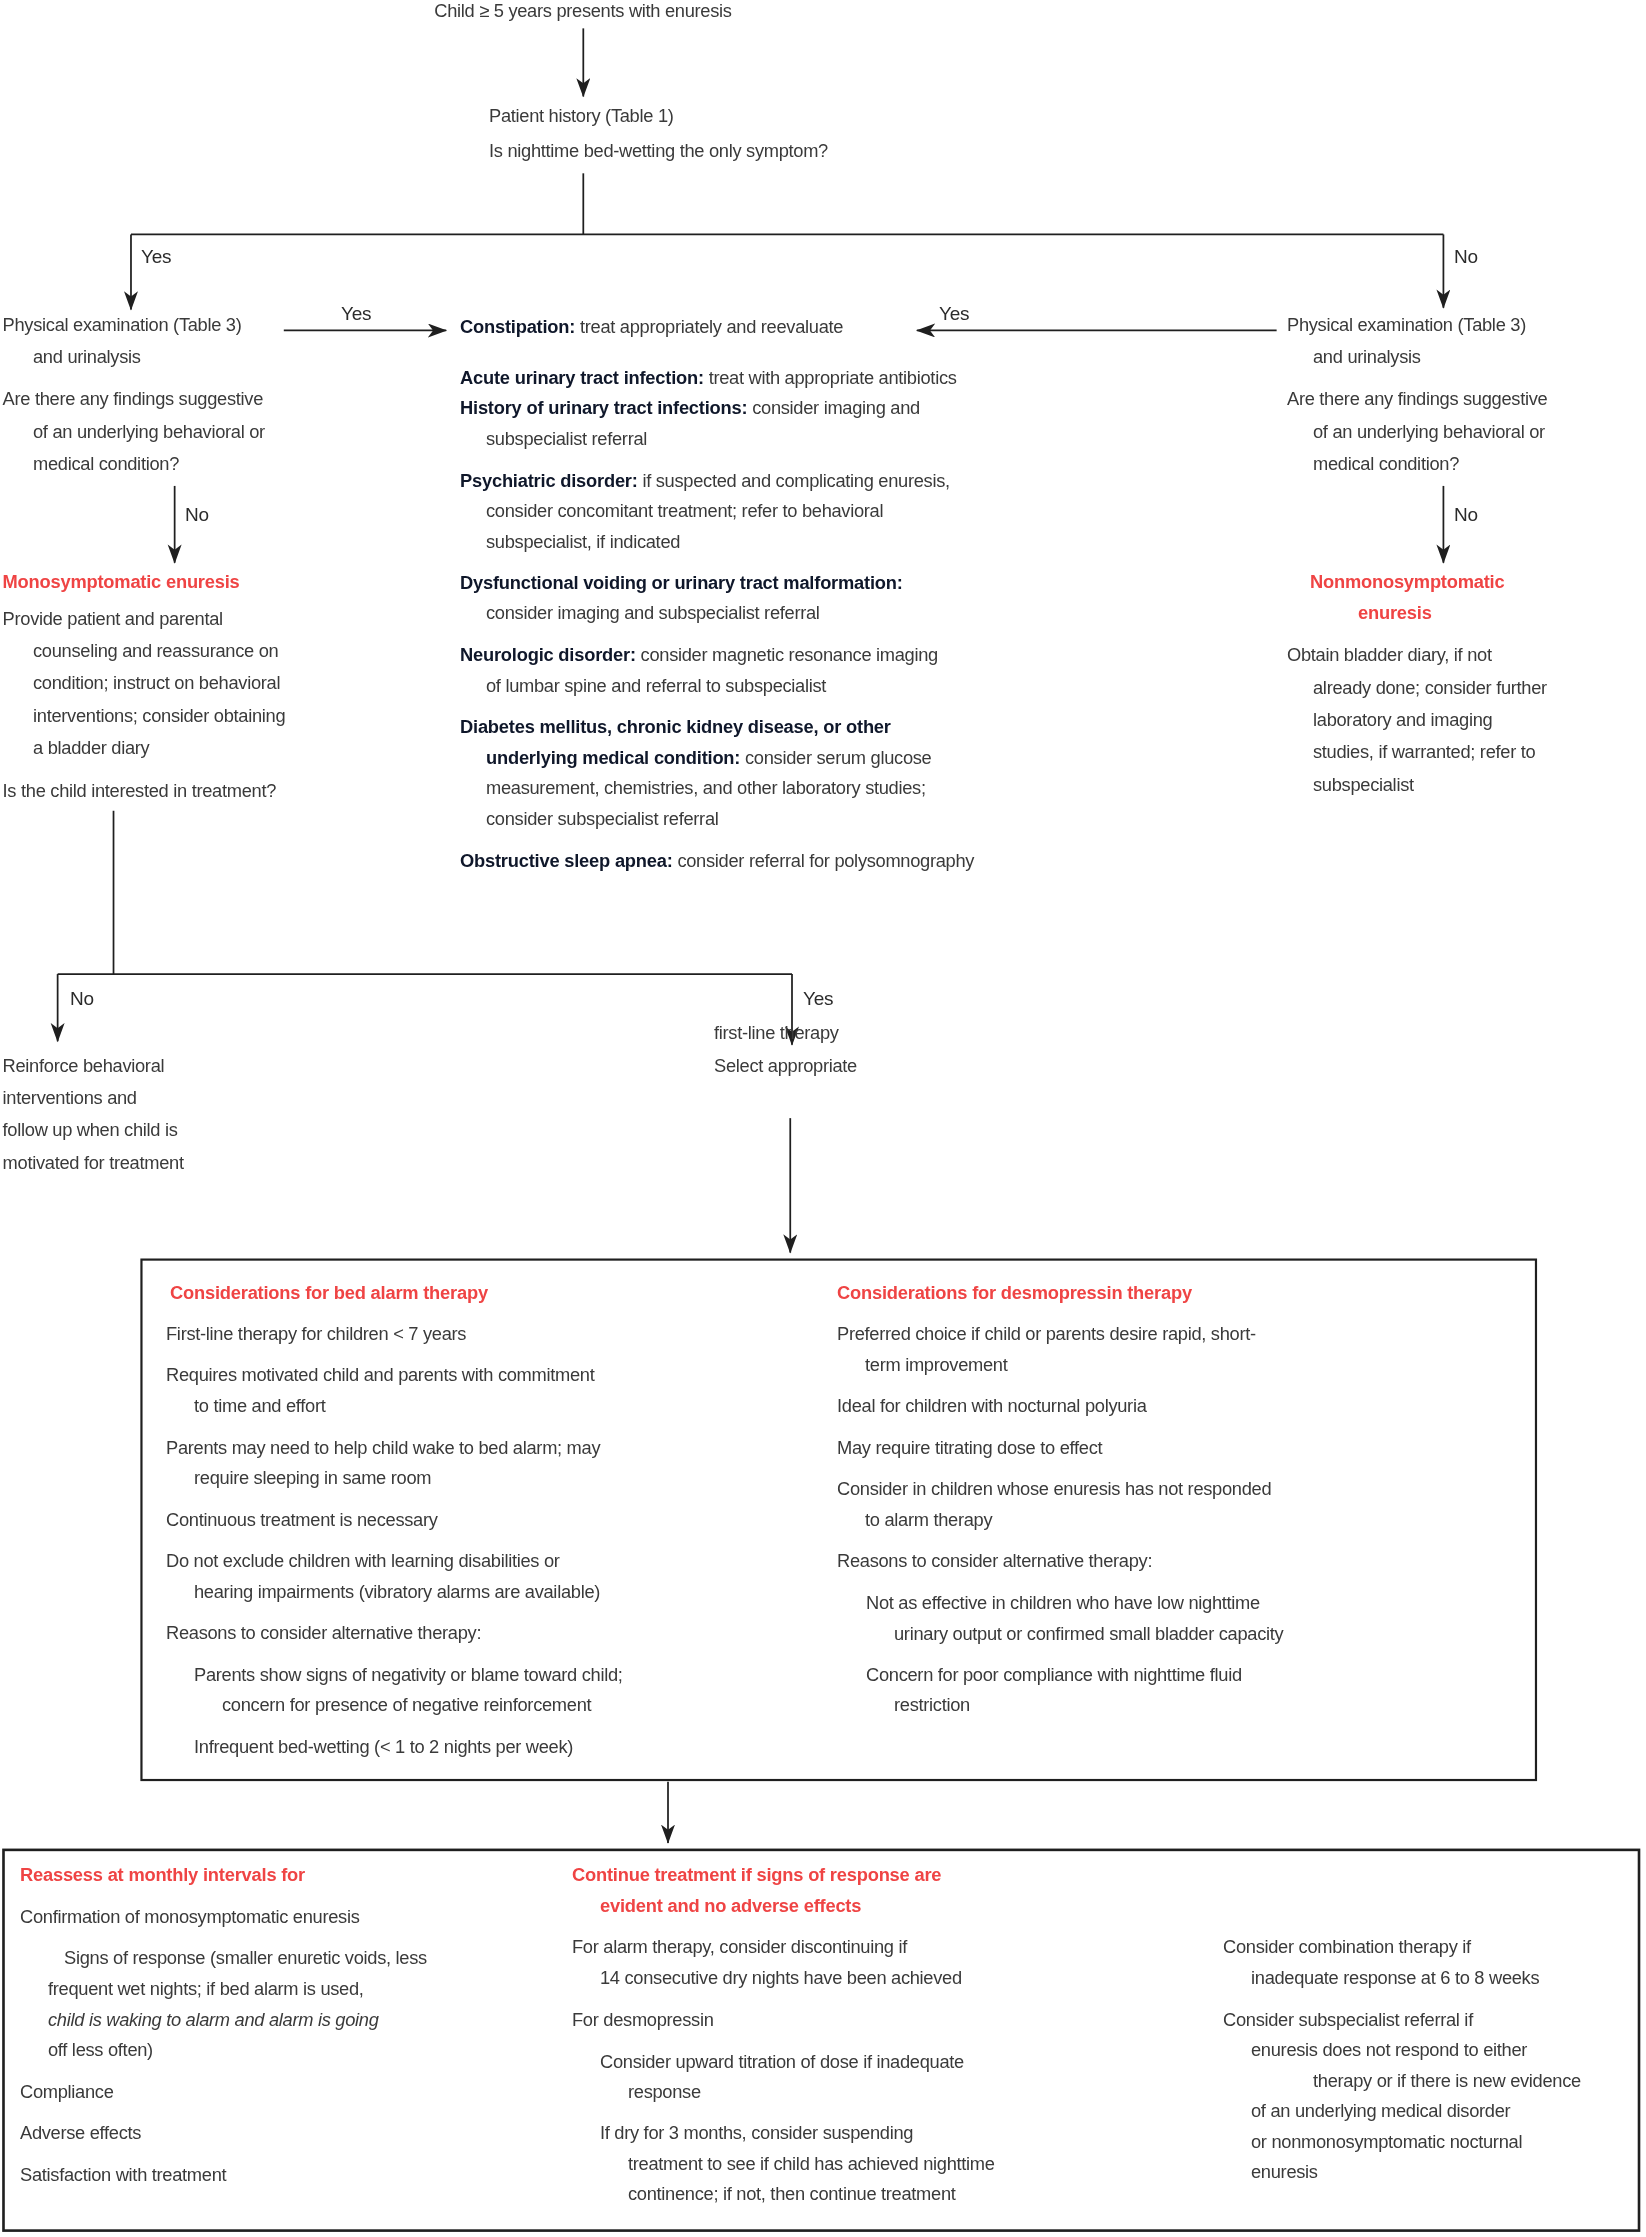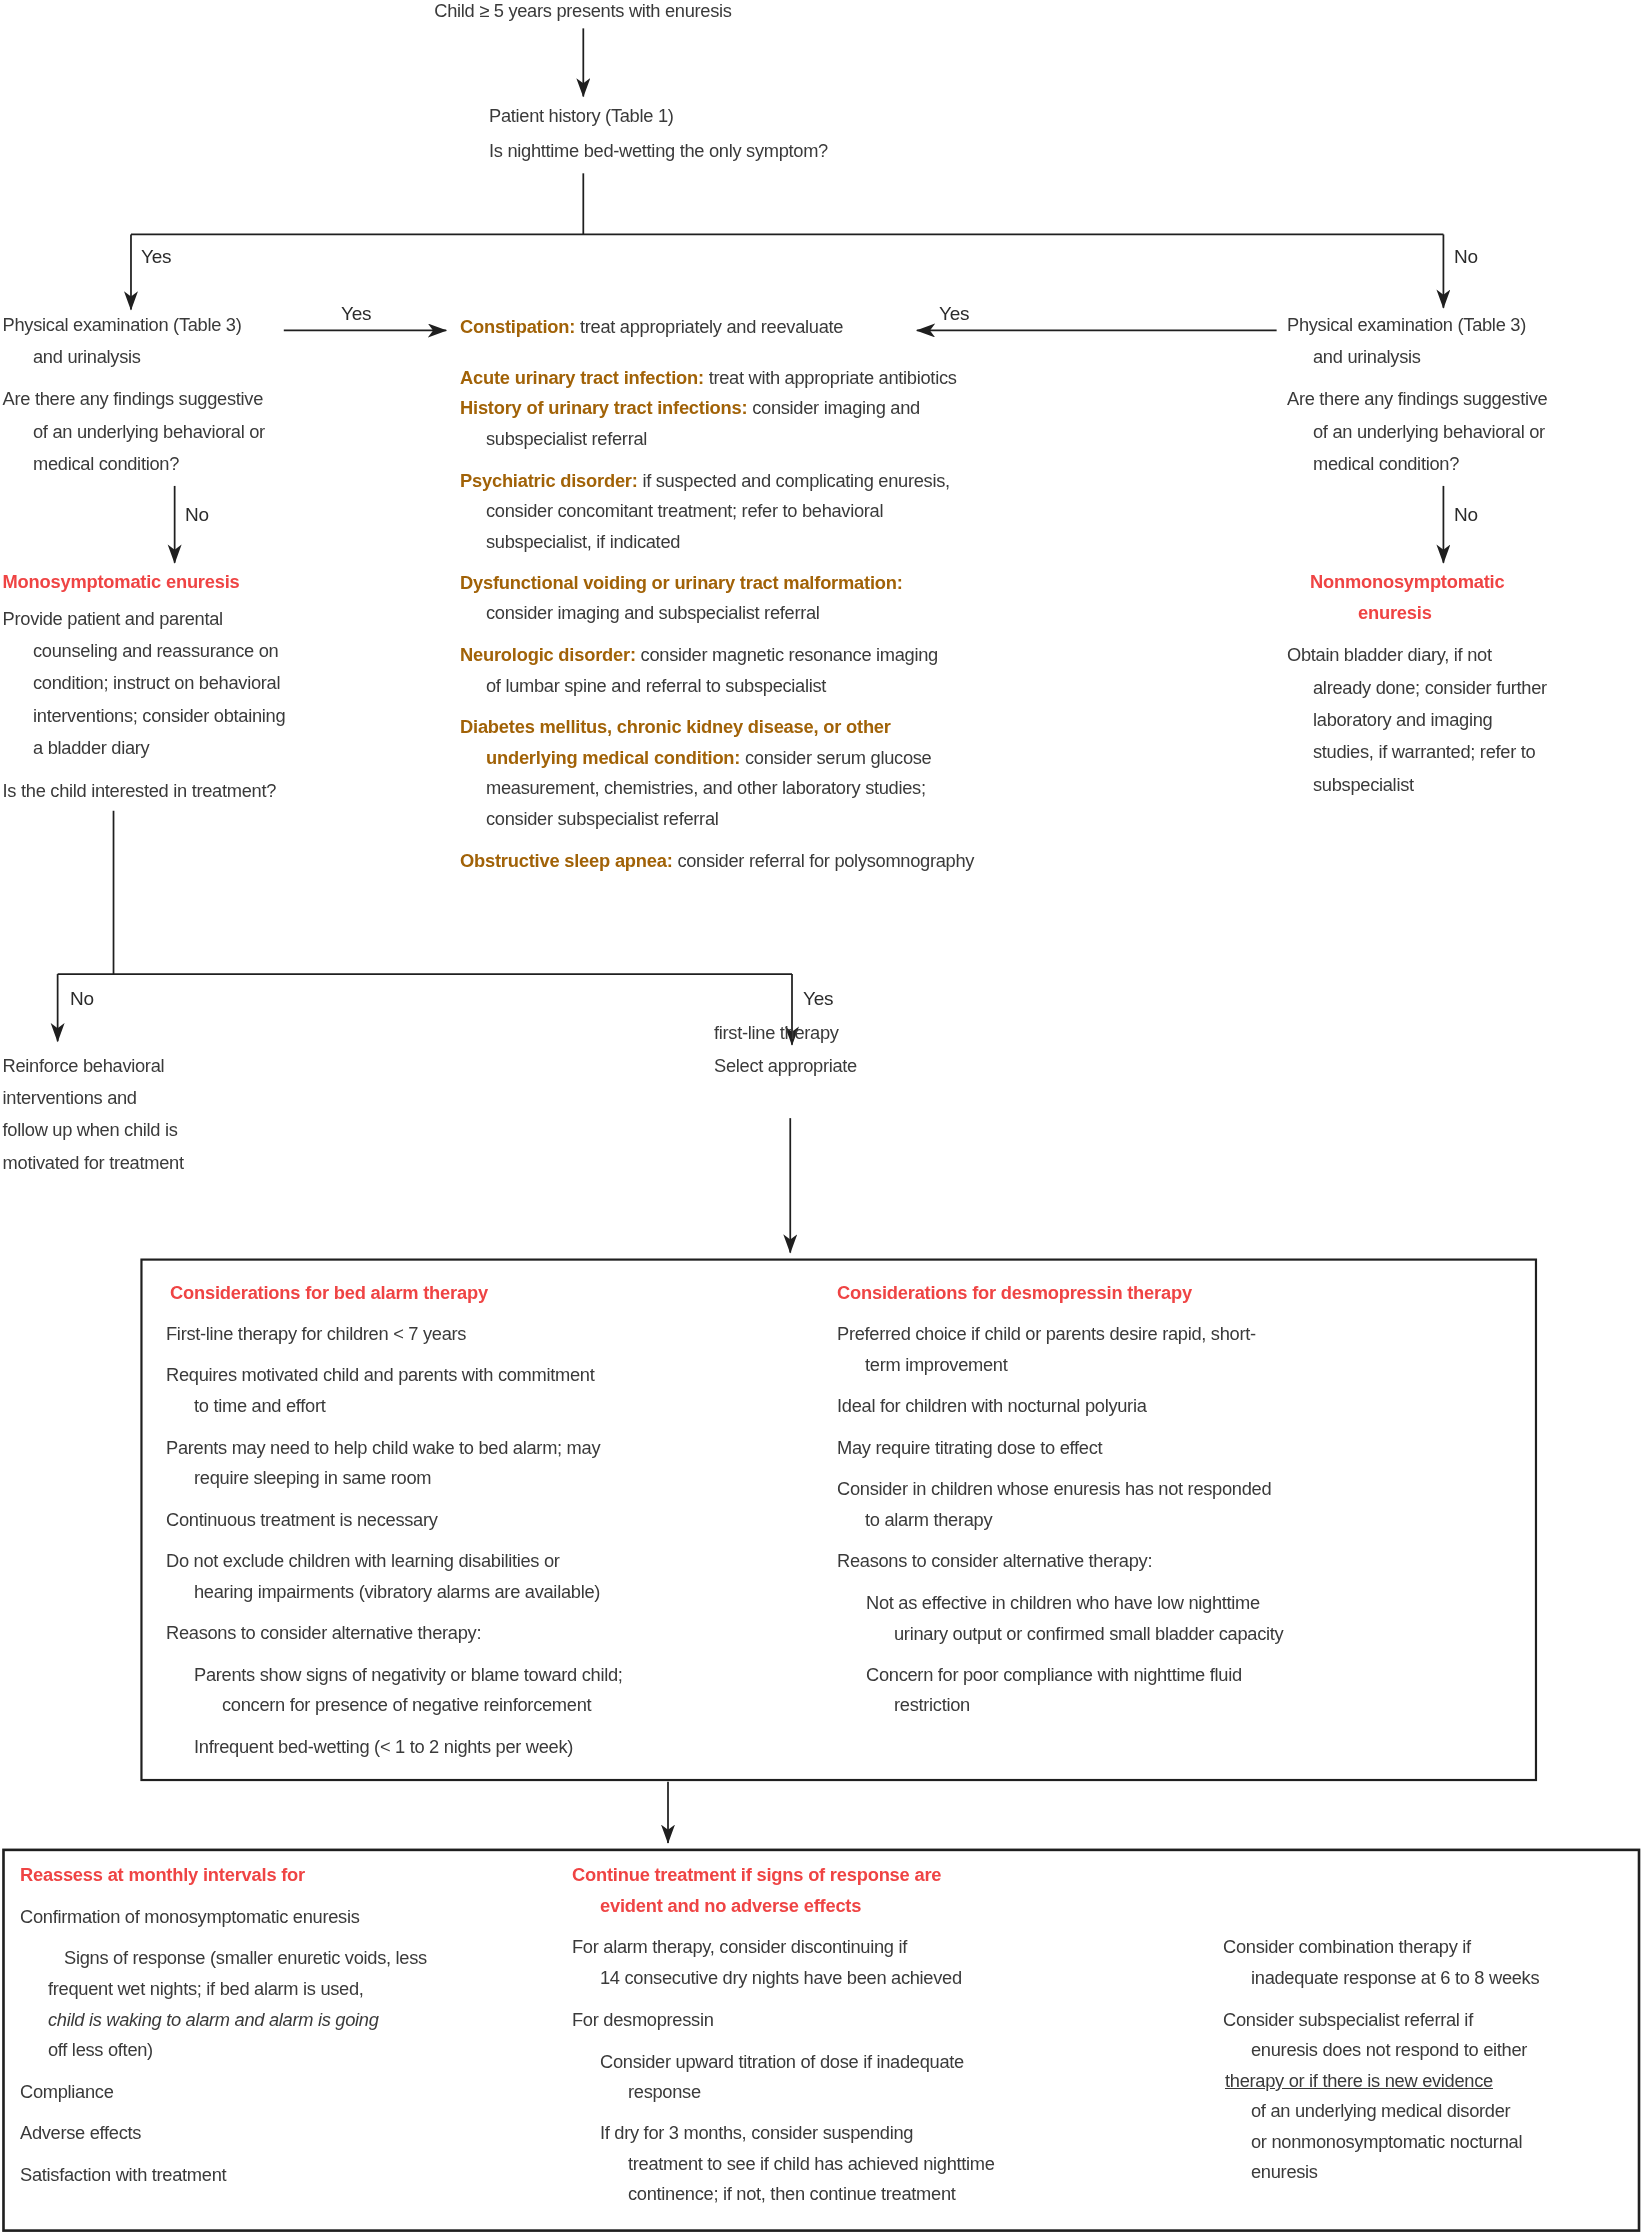--- a/index.html
+++ b/index.html
@@ -13,7 +13,7 @@
     position:absolute; white-space:nowrap; line-height:1;
     font-size:18.3px; letter-spacing:-0.3px; color:#3a3a3a;
   }
-  .bb { font-weight:700; color:#a16207; letter-spacing:-0.2px; }
+  .bb { font-weight:700; color:#0f172a; letter-spacing:-0.2px; }
   .t.bold { font-weight:700; color:#ef4444; letter-spacing:-0.2px; }
   .t.lbl { font-size:19px; color:#2b2b2b; }
   .center { transform:translateX(-50%); }

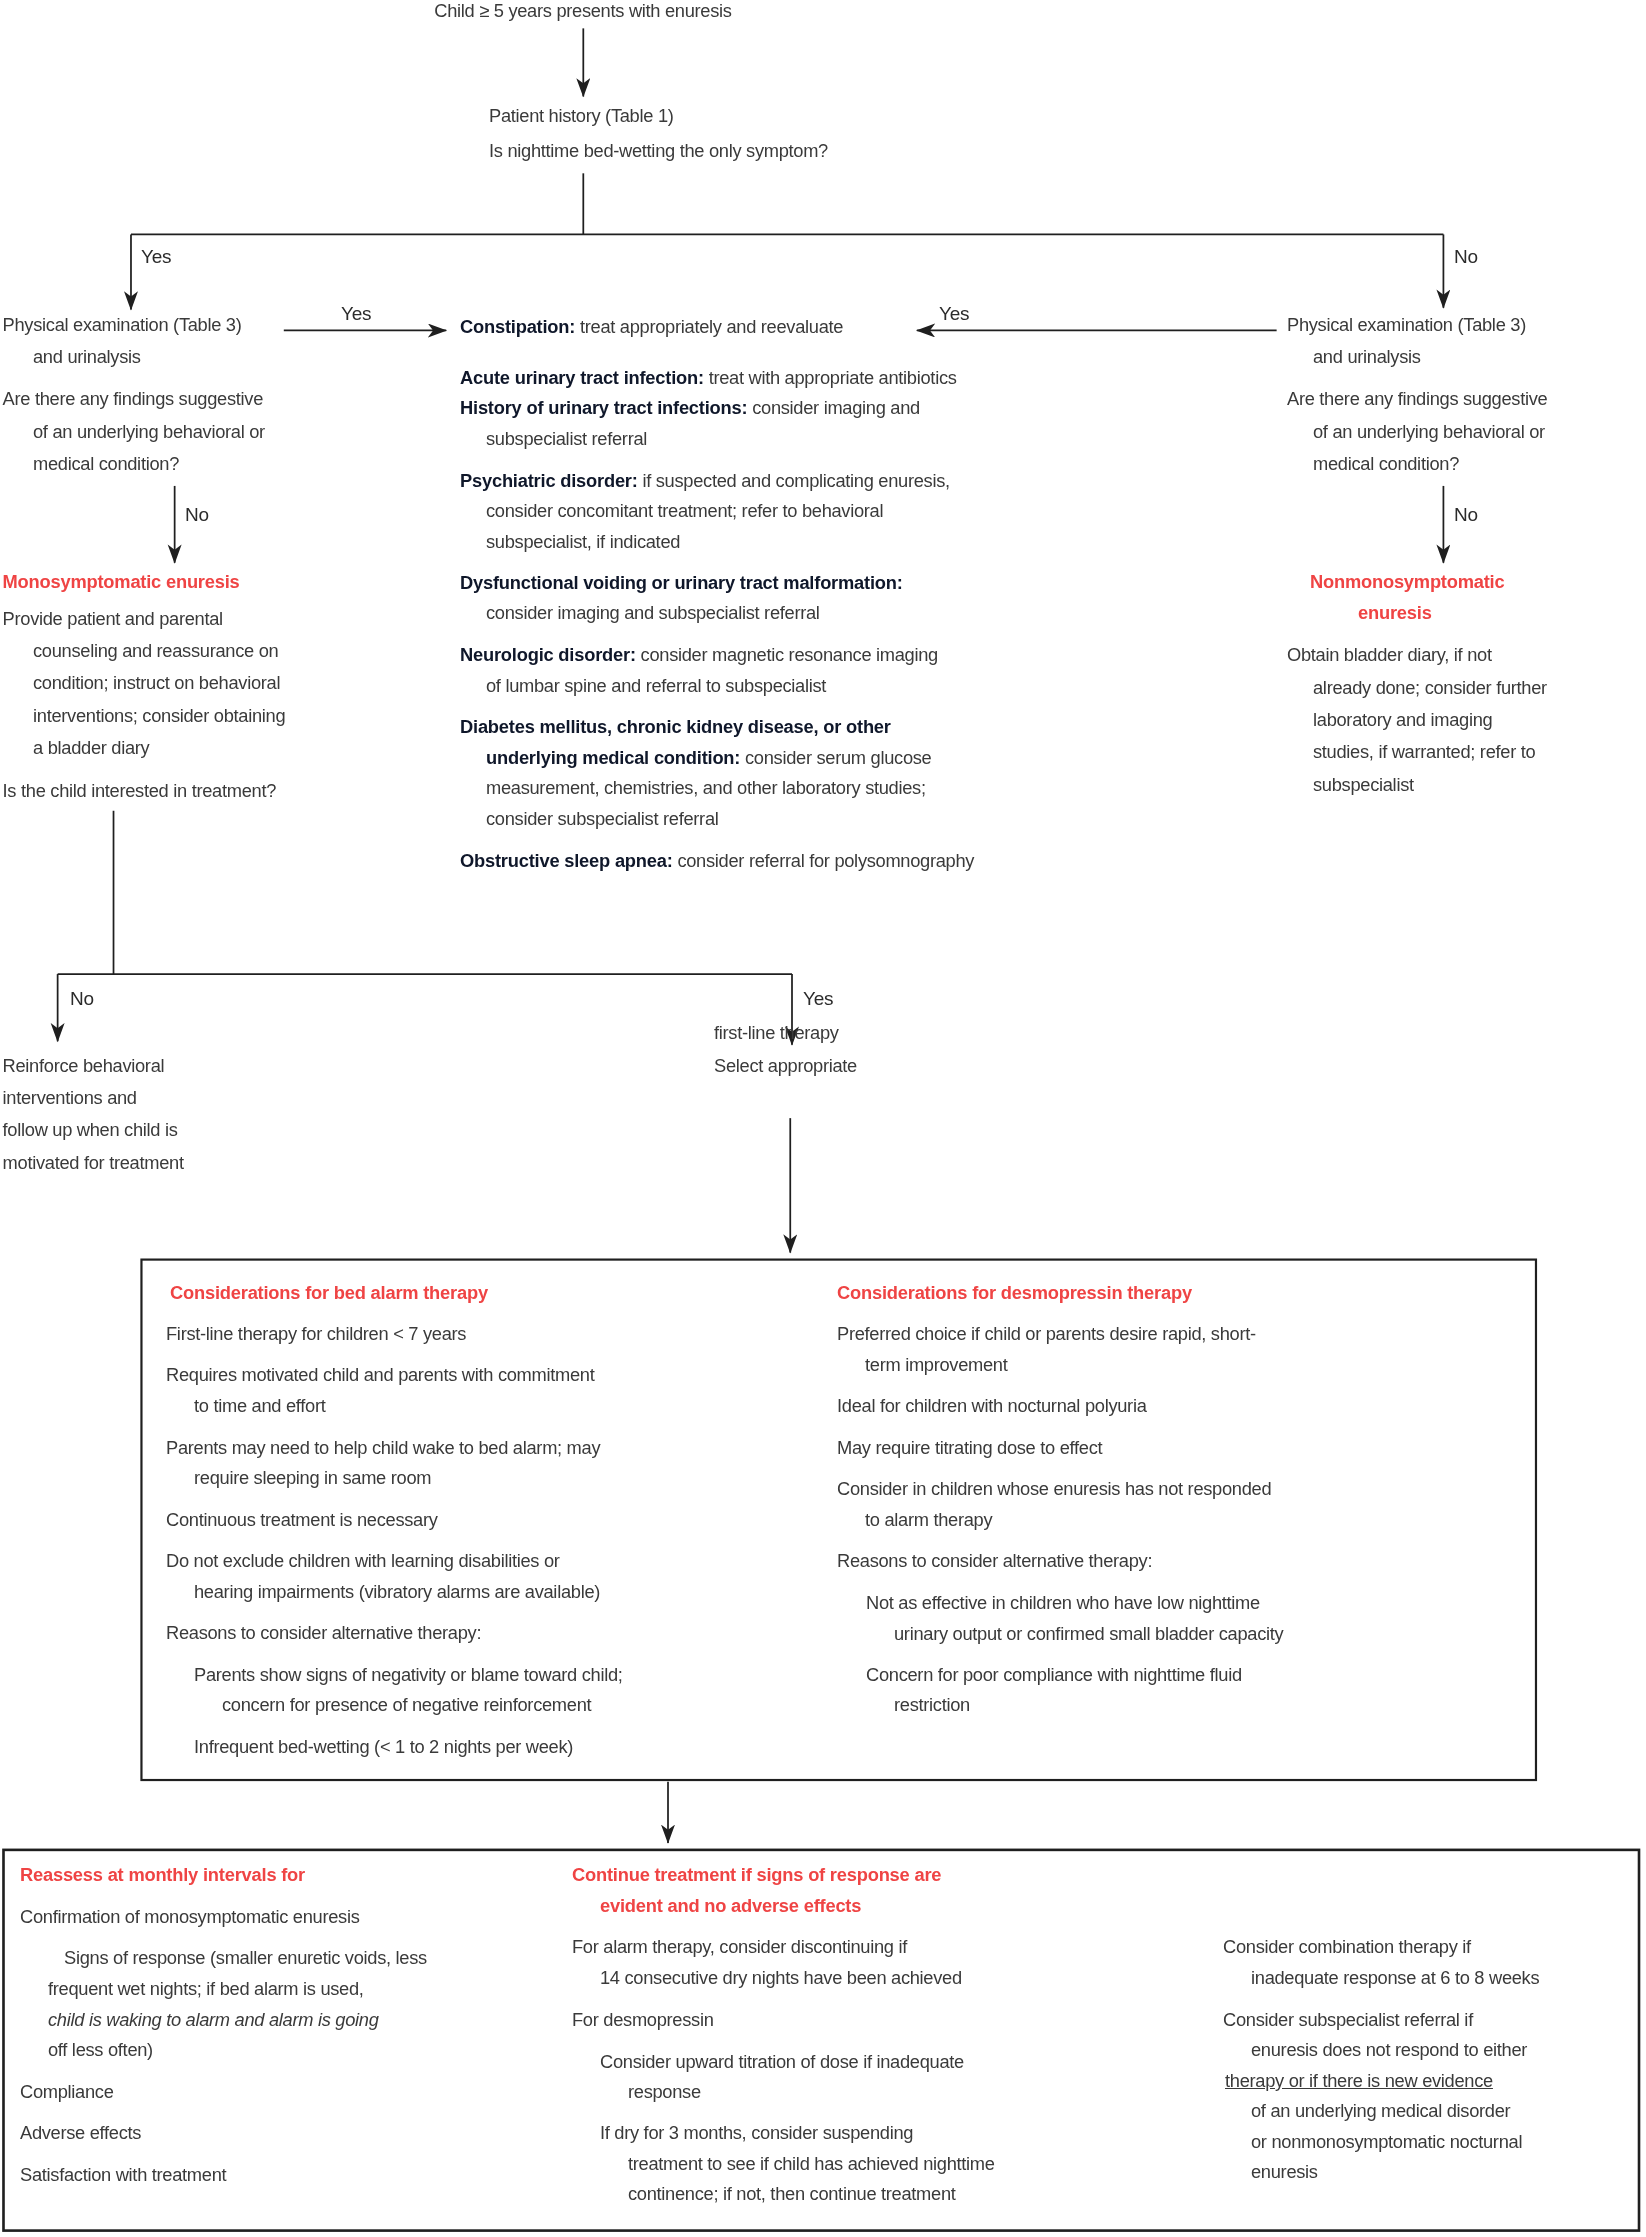--- a/index.html
+++ b/index.html
@@ -165,7 +165,7 @@
   <div class="t" style="left:1251px; top:1969px;">inadequate response at 6 to 8 weeks</div>
   <div class="t" style="left:1223px; top:2011px;">Consider subspecialist referral if</div>
   <div class="t" style="left:1251px; top:2041px;">enuresis does not respond to either</div>
-  <div class="t" style="left:1225px; top:2072px;text-decoration:underline;">therapy or if there is new evidence</div>
+  <div class="t" style="left:1313px; top:2072px;">therapy or if there is new evidence</div>
   <div class="t" style="left:1251px; top:2102px;">of an underlying medical disorder</div>
   <div class="t" style="left:1251px; top:2133px;">or nonmonosymptomatic nocturnal</div>
   <div class="t" style="left:1251px; top:2163px;">enuresis</div>

